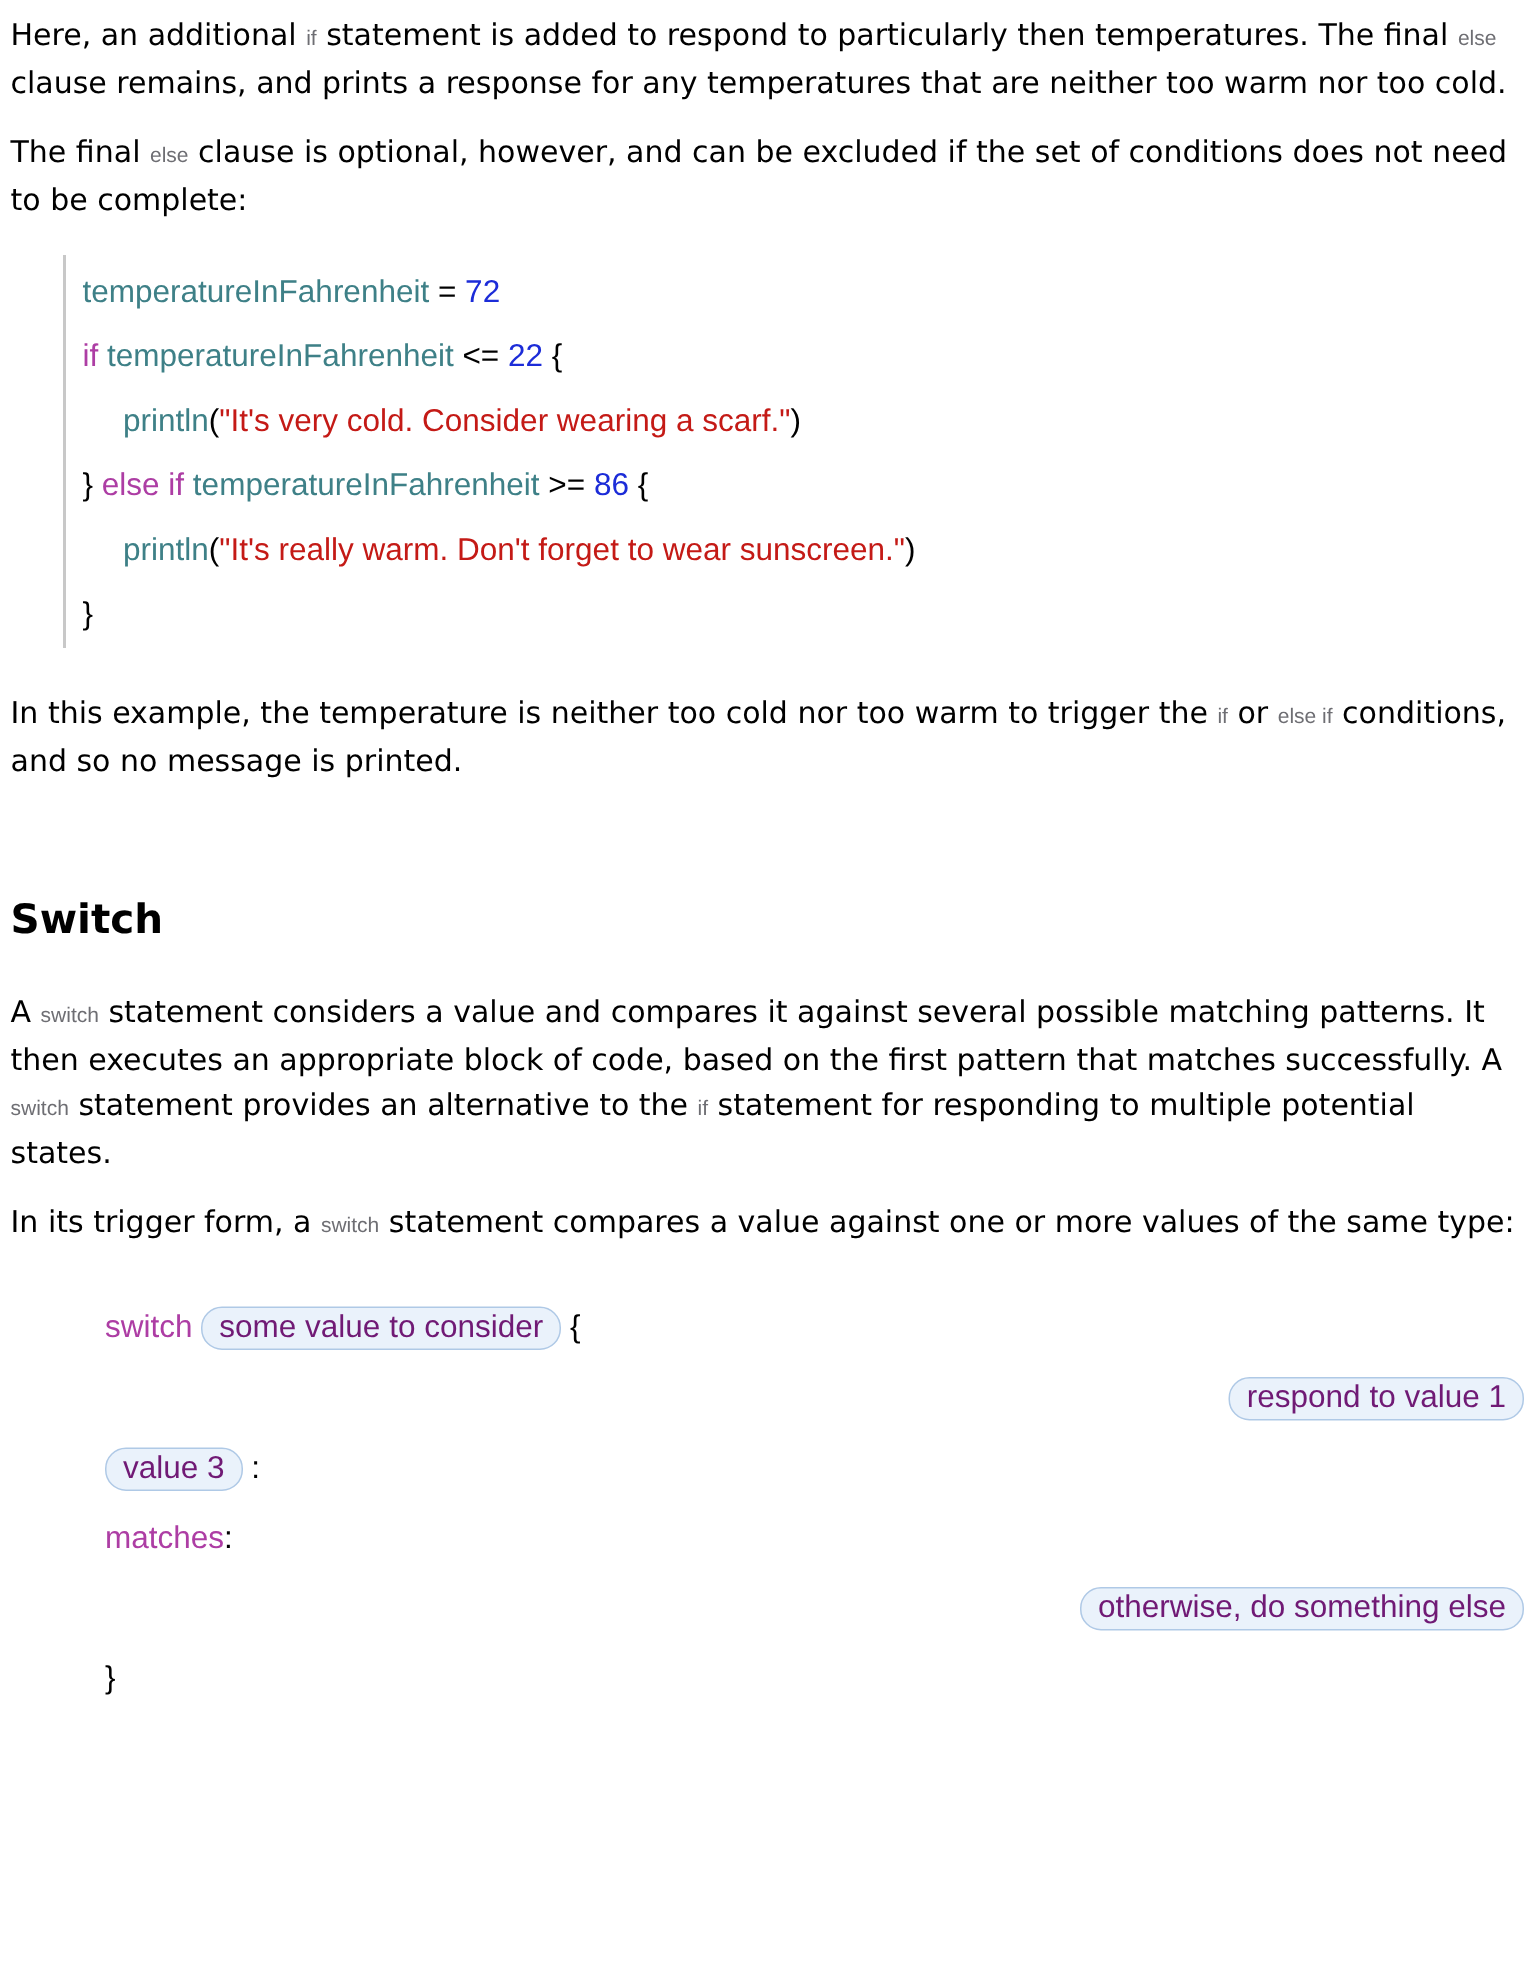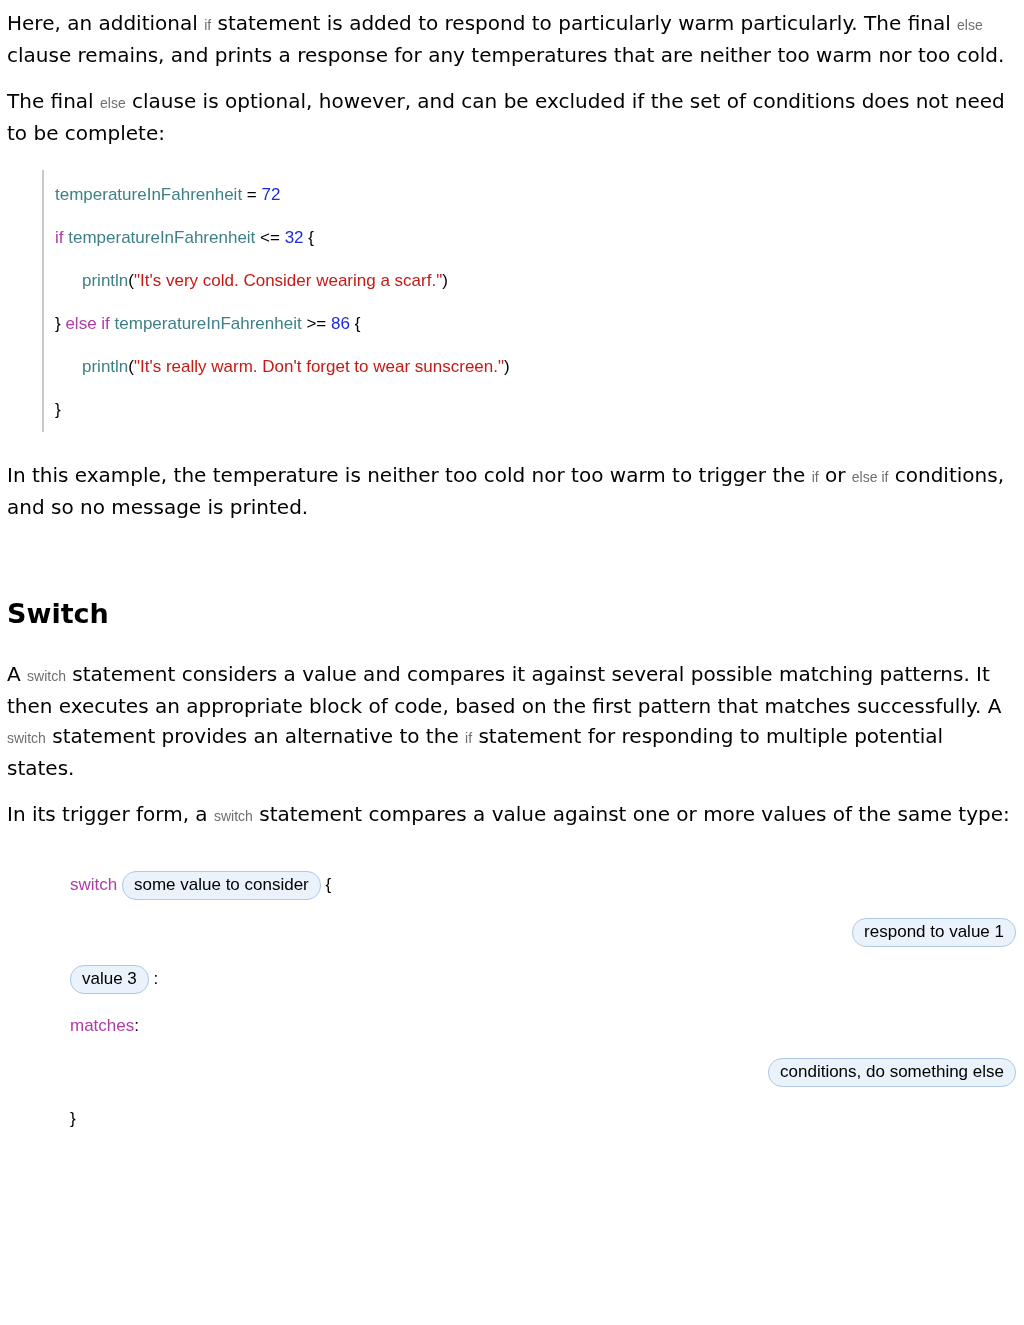--- a/index.html
+++ b/index.html
@@ -78,7 +78,7 @@
 
 <div class="page">
 
-  <p class="body-text mb-16"><span class="tk tk-text">Here, an additional </span><span class="tk tk-code">if</span><span class="tk tk-text"> statement is added to respond to particularly warm particularly. The final </span><span class="tk tk-code">else</span><span class="tk tk-text"> clause remains, and prints a response for any temperatures that are neither too warm nor too cold.</span></p>
+  <p class="body-text mb-16"><span class="tk tk-text">Here, an additional </span><span class="tk tk-code">if</span><span class="tk tk-text"> statement is added to respond to particularly then temperatures. The final </span><span class="tk tk-code">else</span><span class="tk tk-text"> clause remains, and prints a response for any temperatures that are neither too warm nor too cold.</span></p>
 
   <p class="body-text"><span class="tk tk-text">The final </span><span class="tk tk-code">else</span><span class="tk tk-text"> clause is optional, however, and can be excluded if the set of conditions does not need to be complete:</span></p>
 

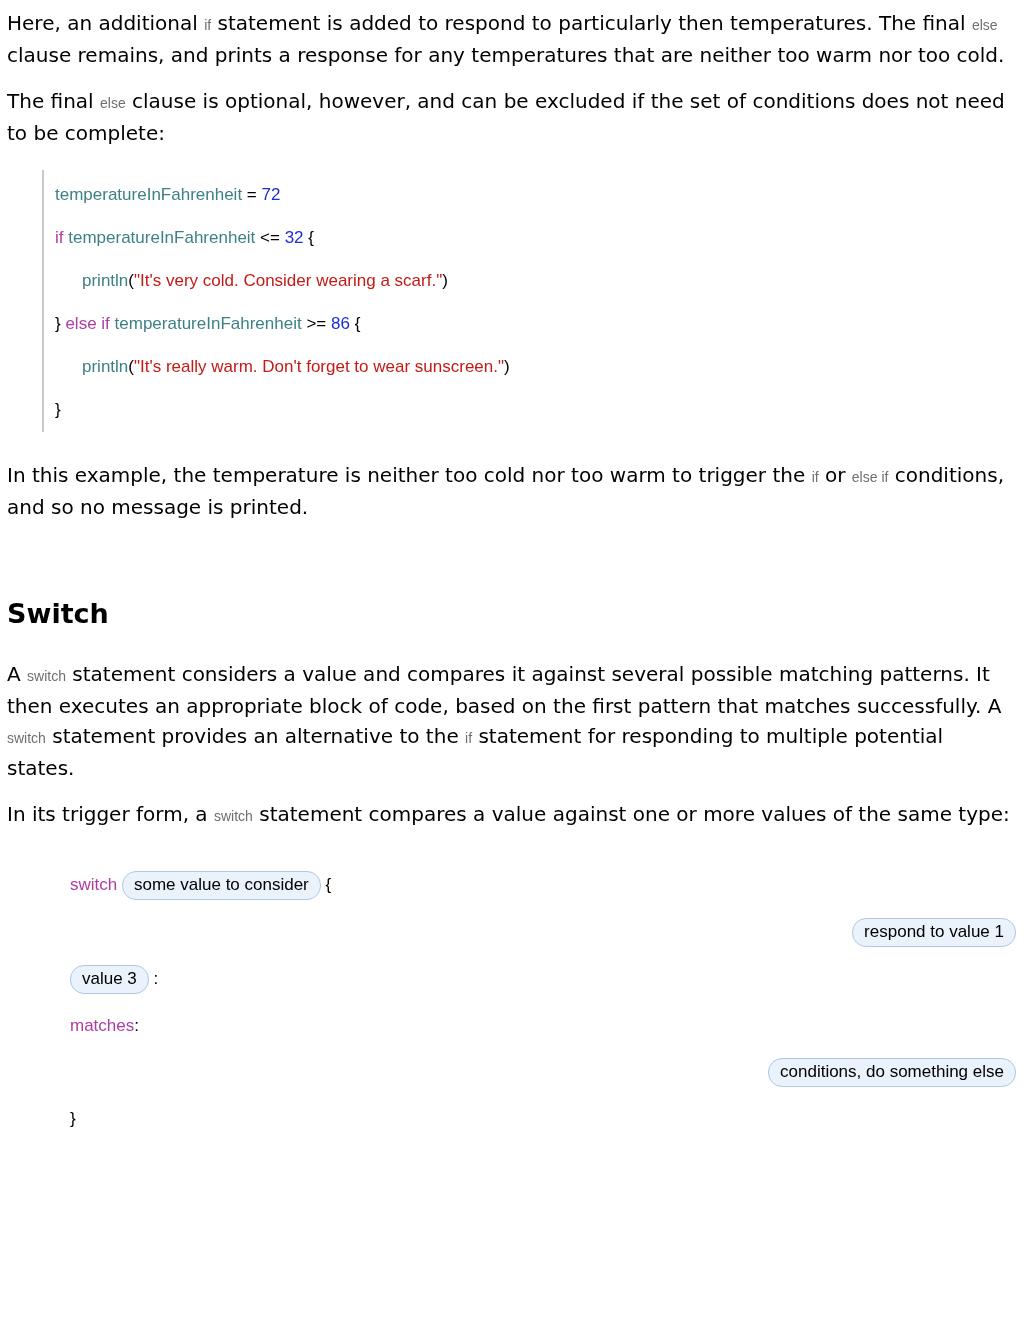--- a/index.html
+++ b/index.html
@@ -37,7 +37,7 @@
 
   .code-block {
     font-family: "Liberation Sans", sans-serif;
-    font-size: 17px;
+    font-size: 21px;
     color: #000;
   }
   .code-block .code-line { white-space: pre; }

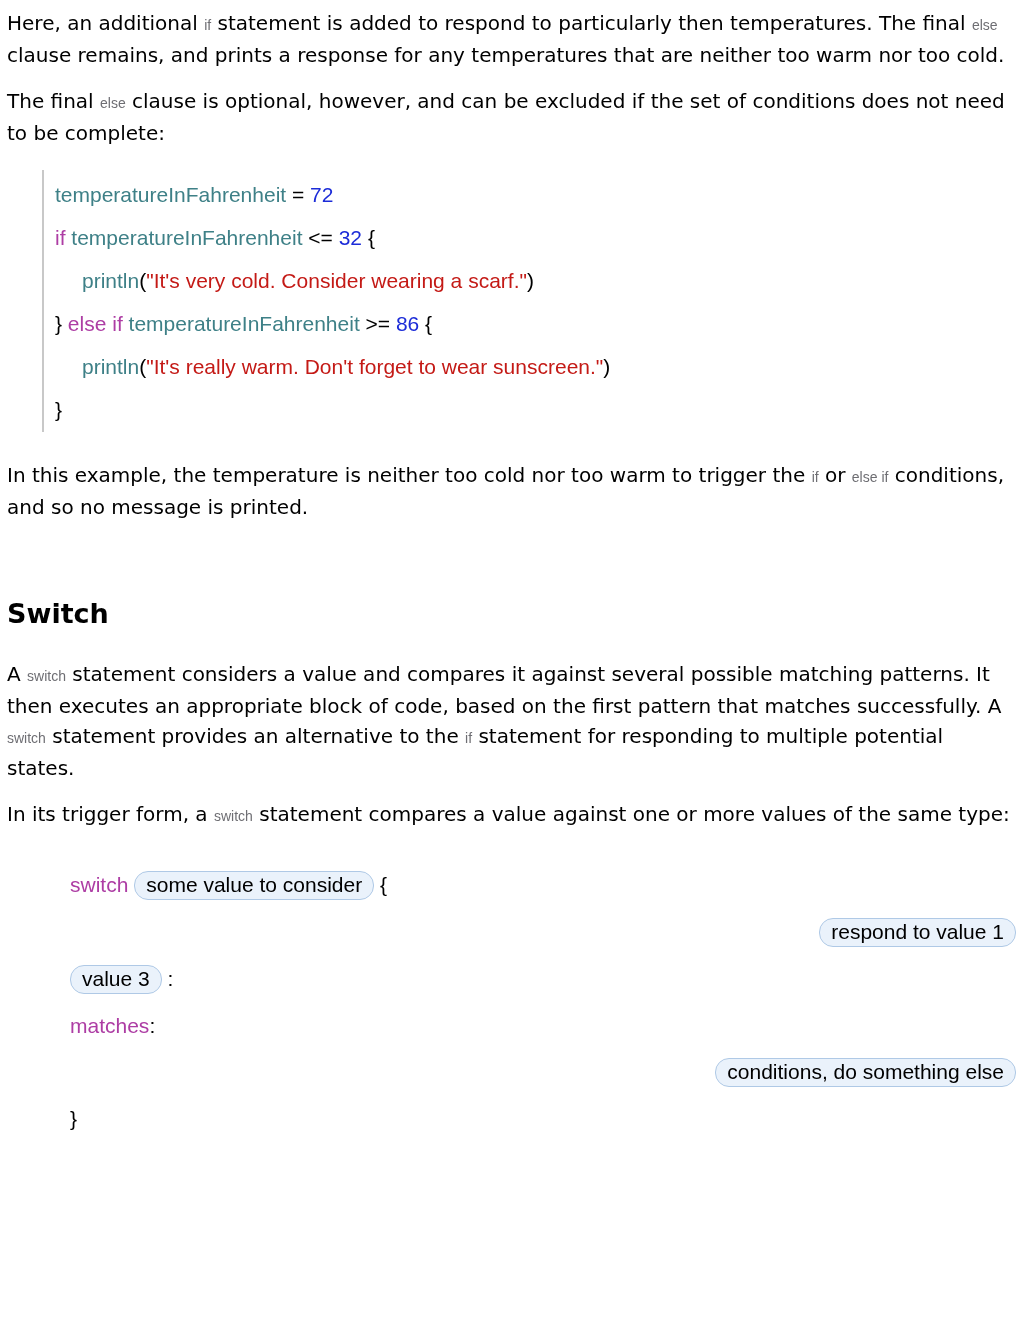--- a/index.html
+++ b/index.html
@@ -84,7 +84,7 @@
 
   <div id="code1" class="code-block">
       <div class="code-line indent-0"><span class="tk tk-identifier">temperatureInFahrenheit</span><span class="tk tk-plain"> = </span><span class="tk tk-number">72</span></div>
-      <div class="code-line indent-0"><span class="tk tk-keyword">if</span><span class="tk tk-plain"> </span><span class="tk tk-identifier">temperatureInFahrenheit</span><span class="tk tk-plain"> &lt;= </span><span class="tk tk-number">32</span><span class="tk tk-plain"> {</span></div>
+      <div class="code-line indent-0"><span class="tk tk-keyword">if</span><span class="tk tk-plain"> </span><span class="tk tk-identifier">temperatureInFahrenheit</span><span class="tk tk-plain"> &lt;= </span><span class="tk tk-number">22</span><span class="tk tk-plain"> {</span></div>
       <div class="code-line indent-1"><span class="tk tk-identifier">println</span><span class="tk tk-plain">(</span><span class="tk tk-string">"It's very cold. Consider wearing a scarf."</span><span class="tk tk-plain">)</span></div>
       <div class="code-line indent-0"><span class="tk tk-plain">} </span><span class="tk tk-keyword">else</span><span class="tk tk-plain"> </span><span class="tk tk-keyword">if</span><span class="tk tk-plain"> </span><span class="tk tk-identifier">temperatureInFahrenheit</span><span class="tk tk-plain"> &gt;= </span><span class="tk tk-number">86</span><span class="tk tk-plain"> {</span></div>
       <div class="code-line indent-1"><span class="tk tk-identifier">println</span><span class="tk tk-plain">(</span><span class="tk tk-string">"It's really warm. Don't forget to wear sunscreen."</span><span class="tk tk-plain">)</span></div>

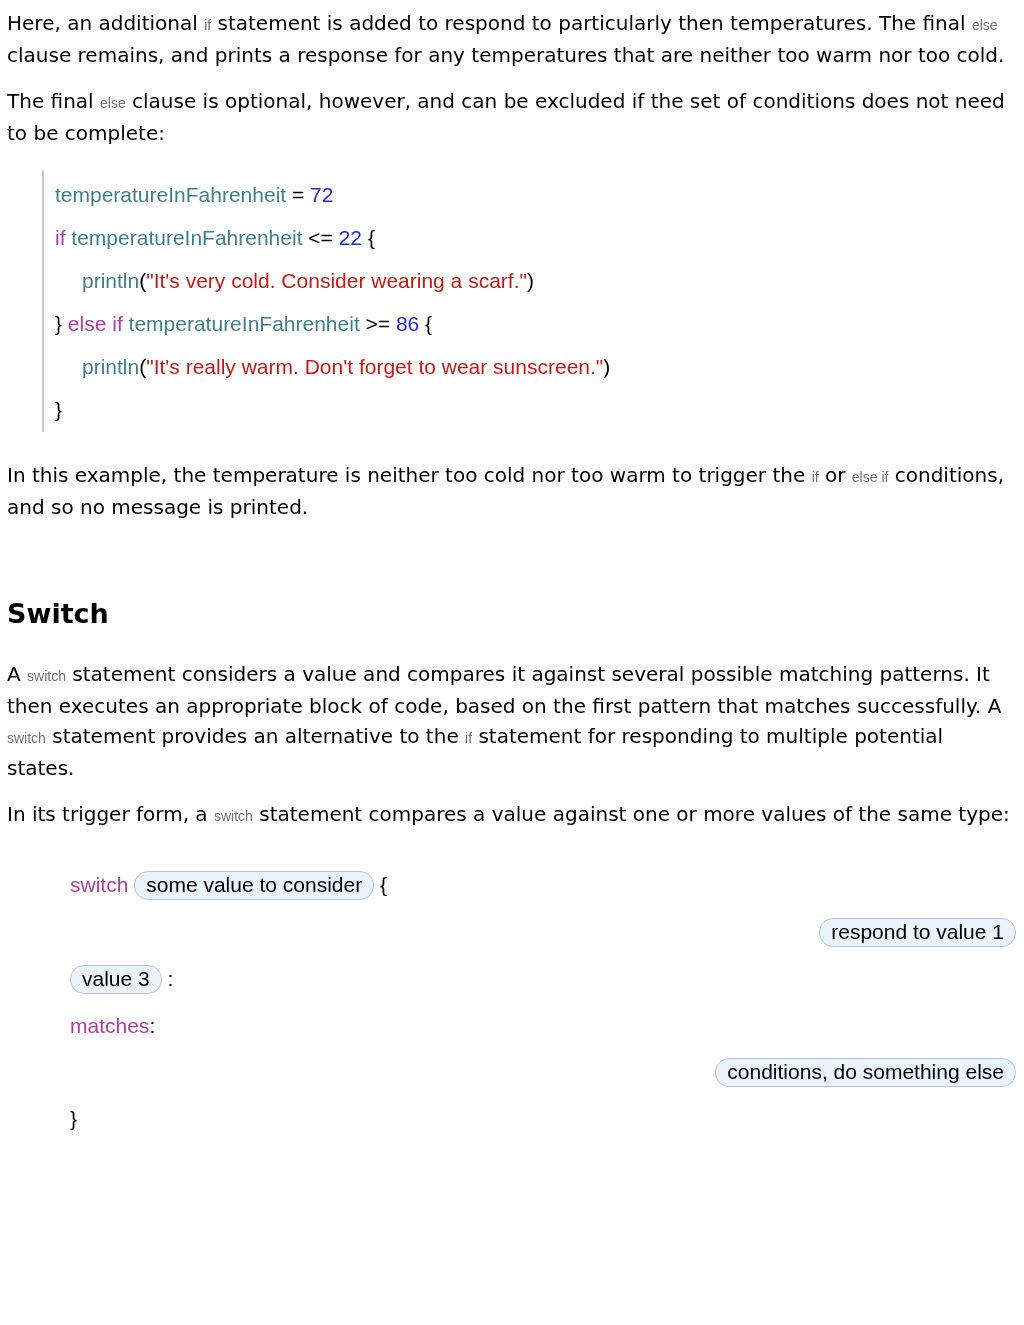--- a/index.html
+++ b/index.html
@@ -69,7 +69,7 @@
     border-radius: 14px;
     padding: 1px 11px 2px 11px;
     line-height: 24px;
-    color: #000000;
+    color: #701a75;
     white-space: pre;
   }
 </style>

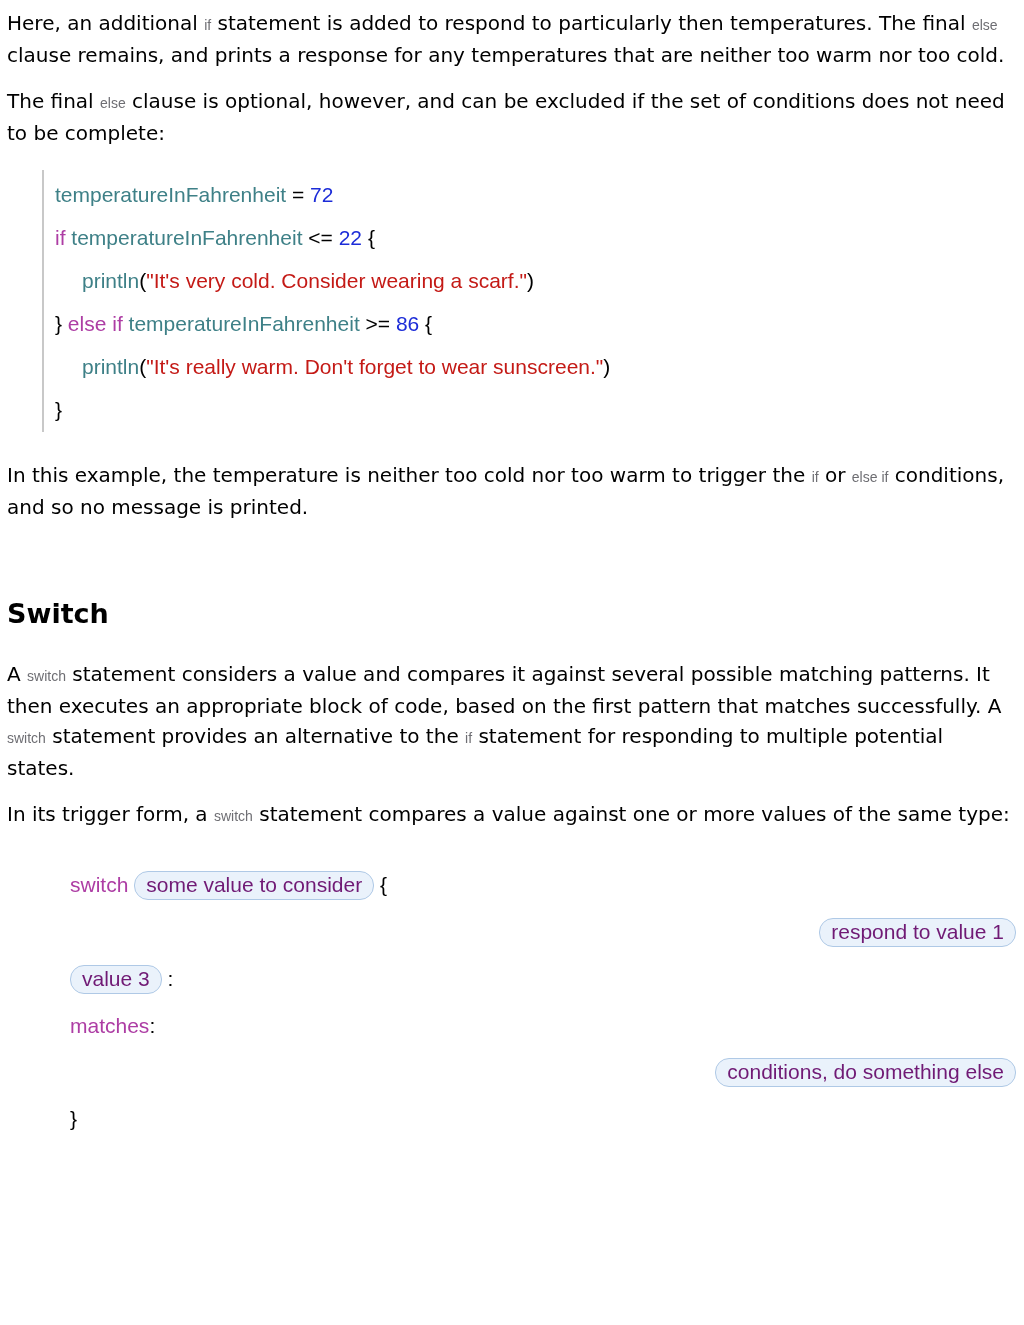--- a/index.html
+++ b/index.html
@@ -104,7 +104,7 @@
       <div class="code-line indent-1"><span class="tk tk-pill">respond to value 1</span></div>
       <div class="code-line indent-0"><span class="tk tk-pill">value 3</span><span class="tk tk-plain"> :</span></div>
       <div class="code-line indent-0"><span class="tk tk-keyword">matches</span><span class="tk tk-plain">:</span></div>
-      <div class="code-line indent-1"><span class="tk tk-pill">conditions, do something else</span></div>
+      <div class="code-line indent-1"><span class="tk tk-pill">otherwise, do something else</span></div>
       <div class="code-line indent-0"><span class="tk tk-plain">}</span></div>
     </div>
 

